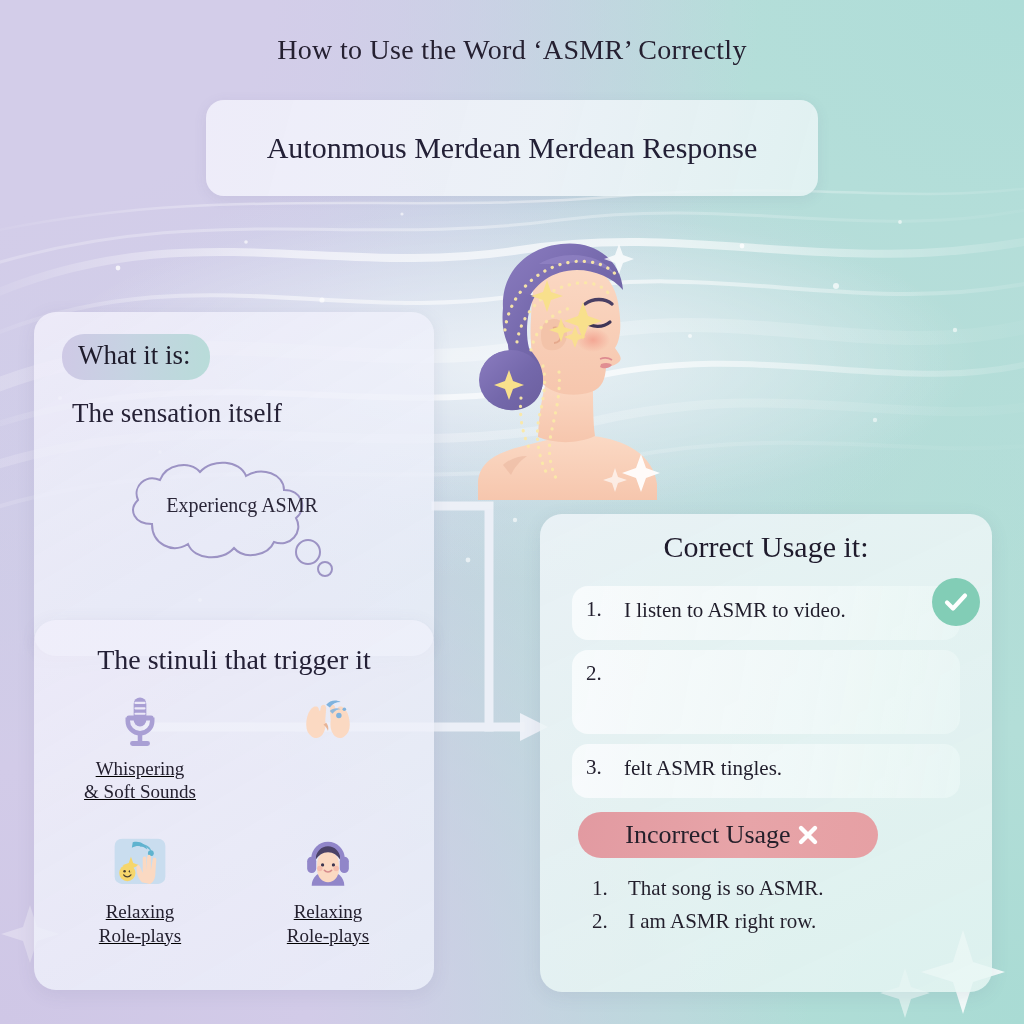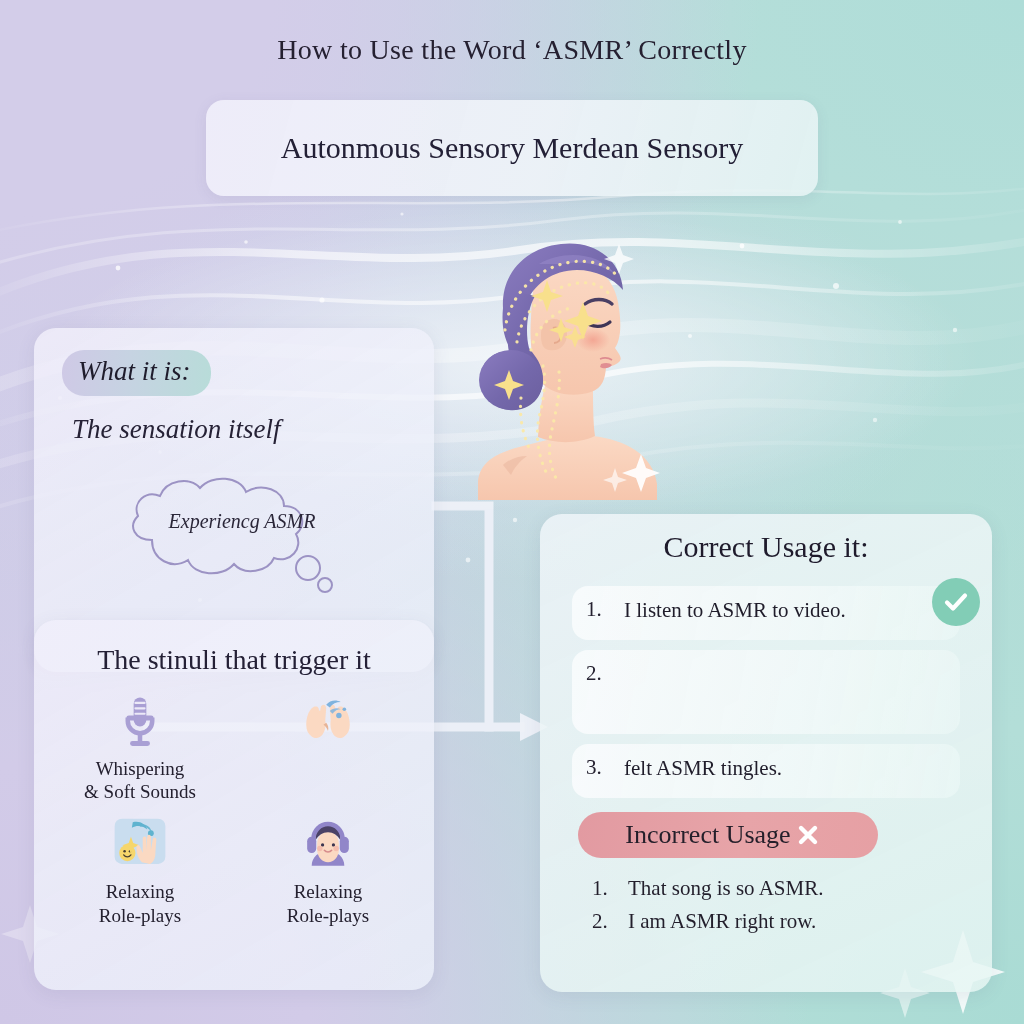--- a/index.html
+++ b/index.html
@@ -268,7 +268,7 @@
   <div class="title">How to Use the Word ‘ASMR’ Correctly</div>
 
   <div class="subtitle-card">
-    <div class="subtitle-main">Autonmous Sensory Merdean Sensory</div>
+    <div class="subtitle-main">Autonmous Merdean Merdean Response</div>
   </div>
 
   <div class="card" id="card-what">

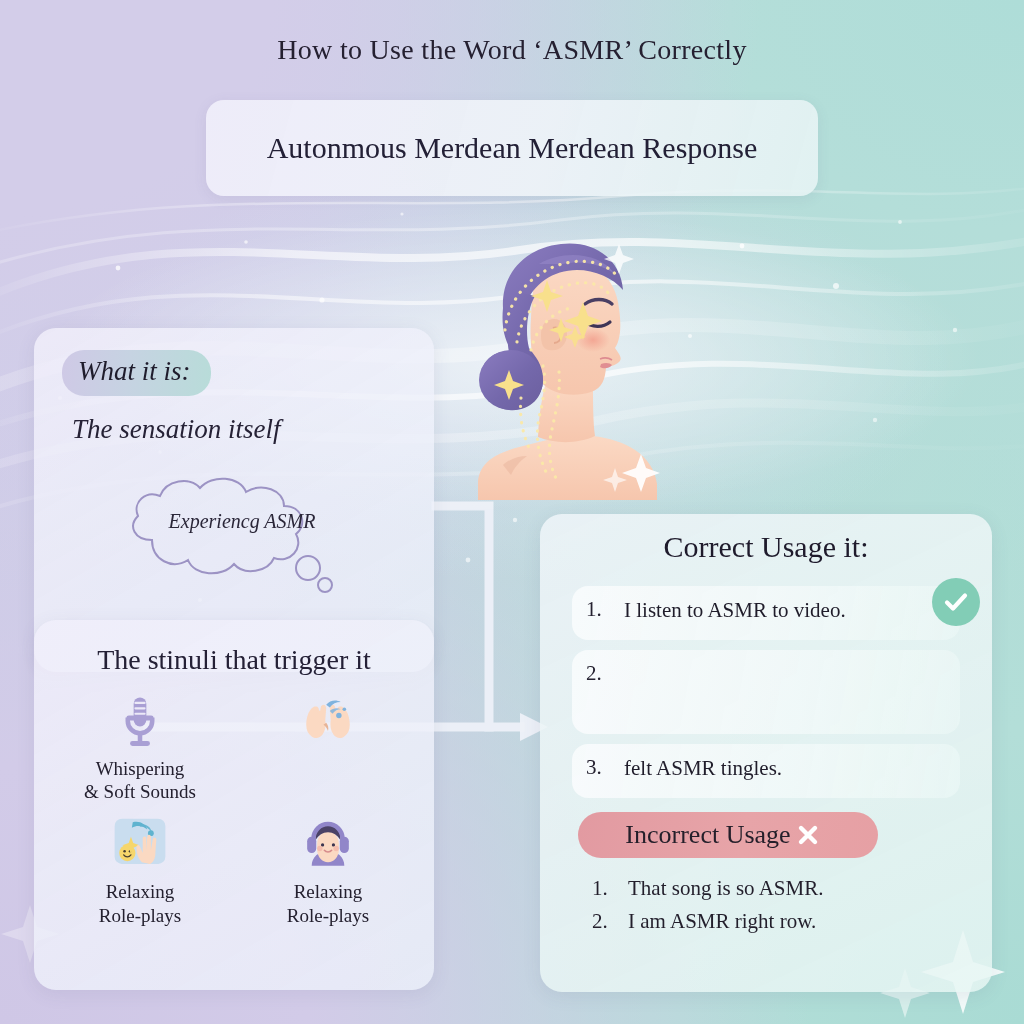--- a/index.html
+++ b/index.html
@@ -54,7 +54,7 @@
     box-shadow: 0 4px 18px rgba(88,88,132,.10);
   }
 
-  #card-what { left: 34px; top: 328px; width: 400px; height: 344px; font-style: italic; }
+  #card-what { left: 34px; top: 312px; width: 400px; height: 344px; }
   #card-stim { left: 34px; top: 620px; width: 400px; height: 370px; padding-left: 16px; }
   #card-usage {
     left: 540px; top: 514px; width: 452px; height: 478px;

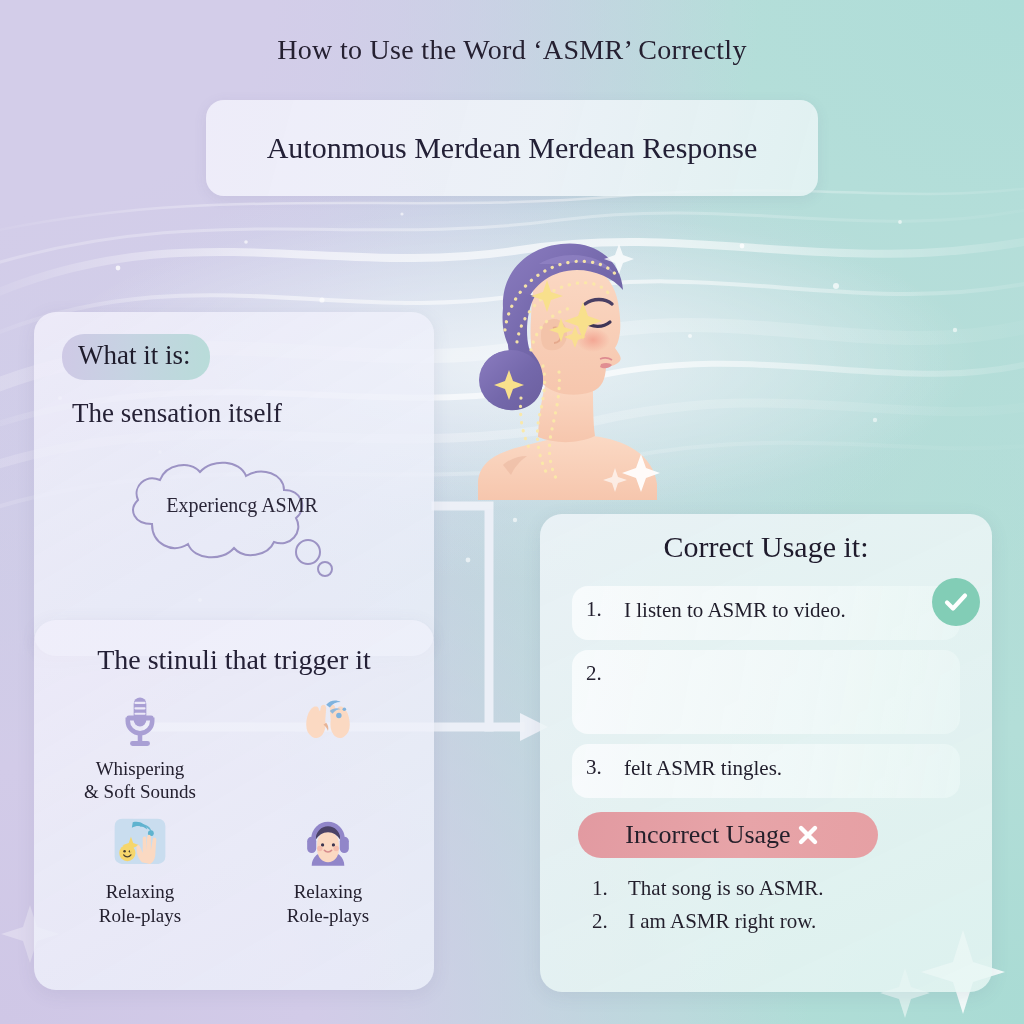--- a/index.html
+++ b/index.html
@@ -85,7 +85,7 @@
   }
   .stim-grid {
     position: absolute; left: 12px; right: 12px; top: 72px;
-    display: grid; grid-template-columns: 1fr 1fr; row-gap: 12px;
+    display: grid; grid-template-columns: 1fr 1fr; row-gap: 32px; text-decoration: underline;
   }
   .stim-cell { display: flex; flex-direction: column; align-items: center; }
   .stim-ico { width: 58px; height: 58px; display: block; }

